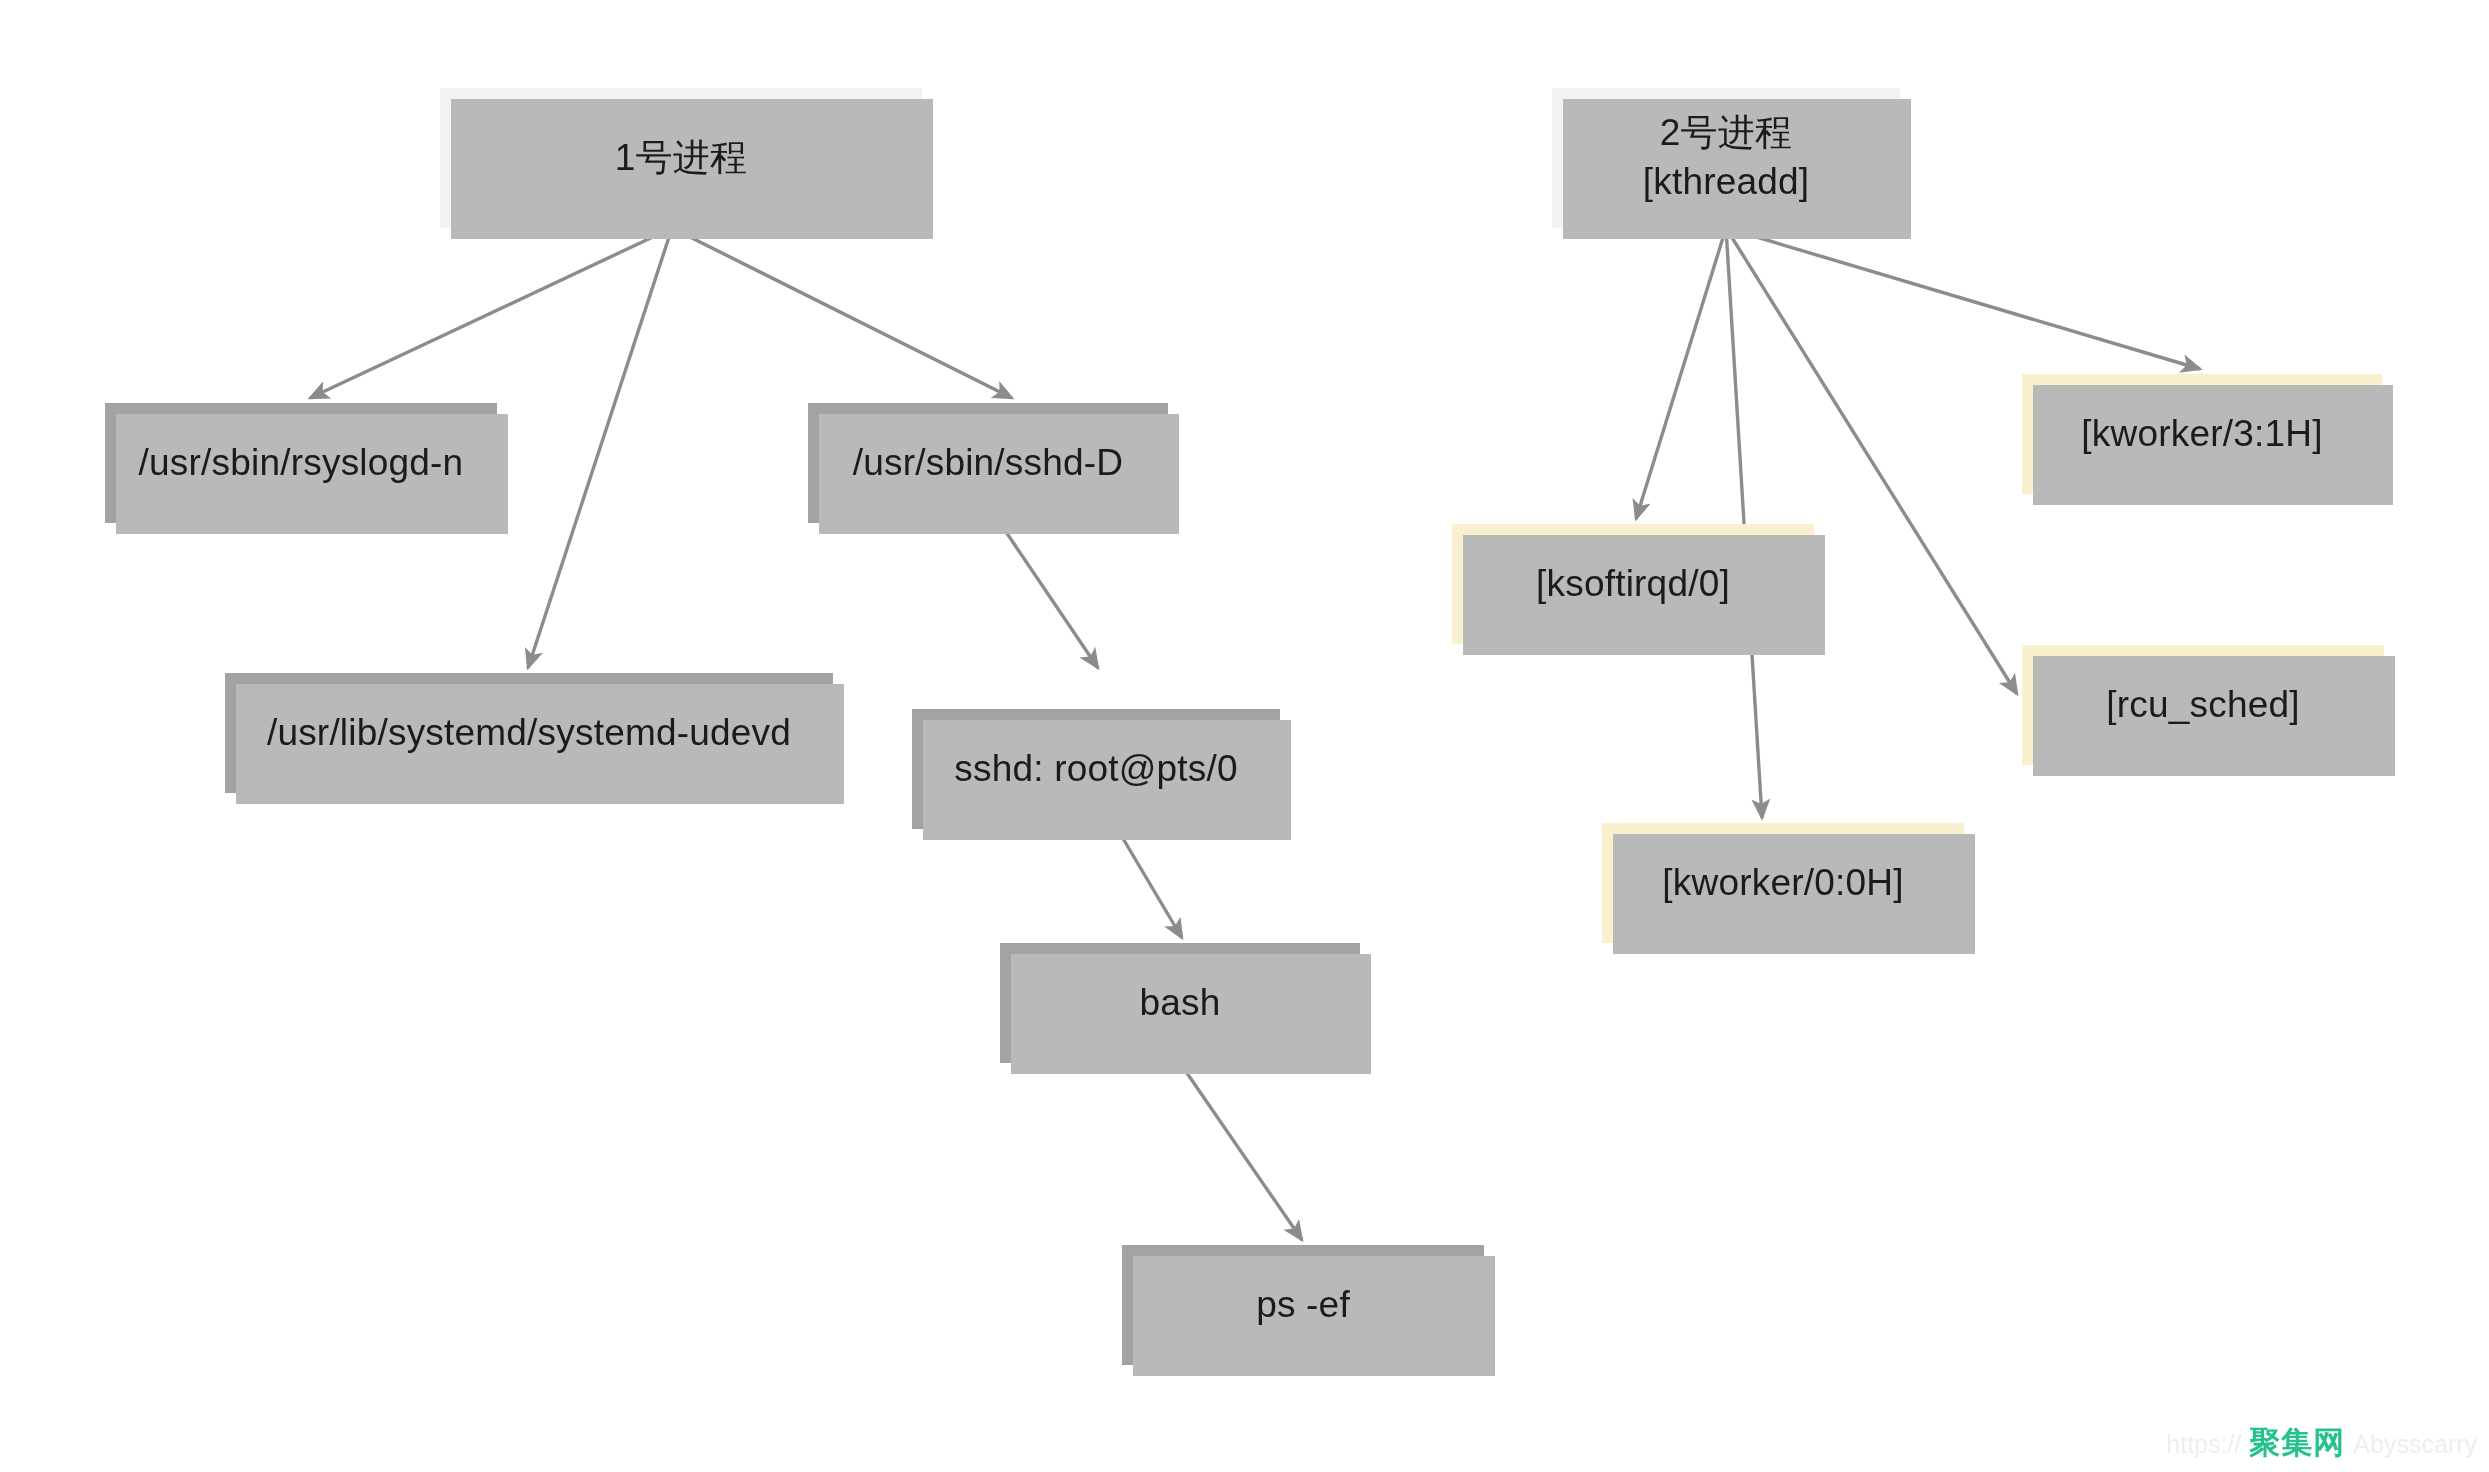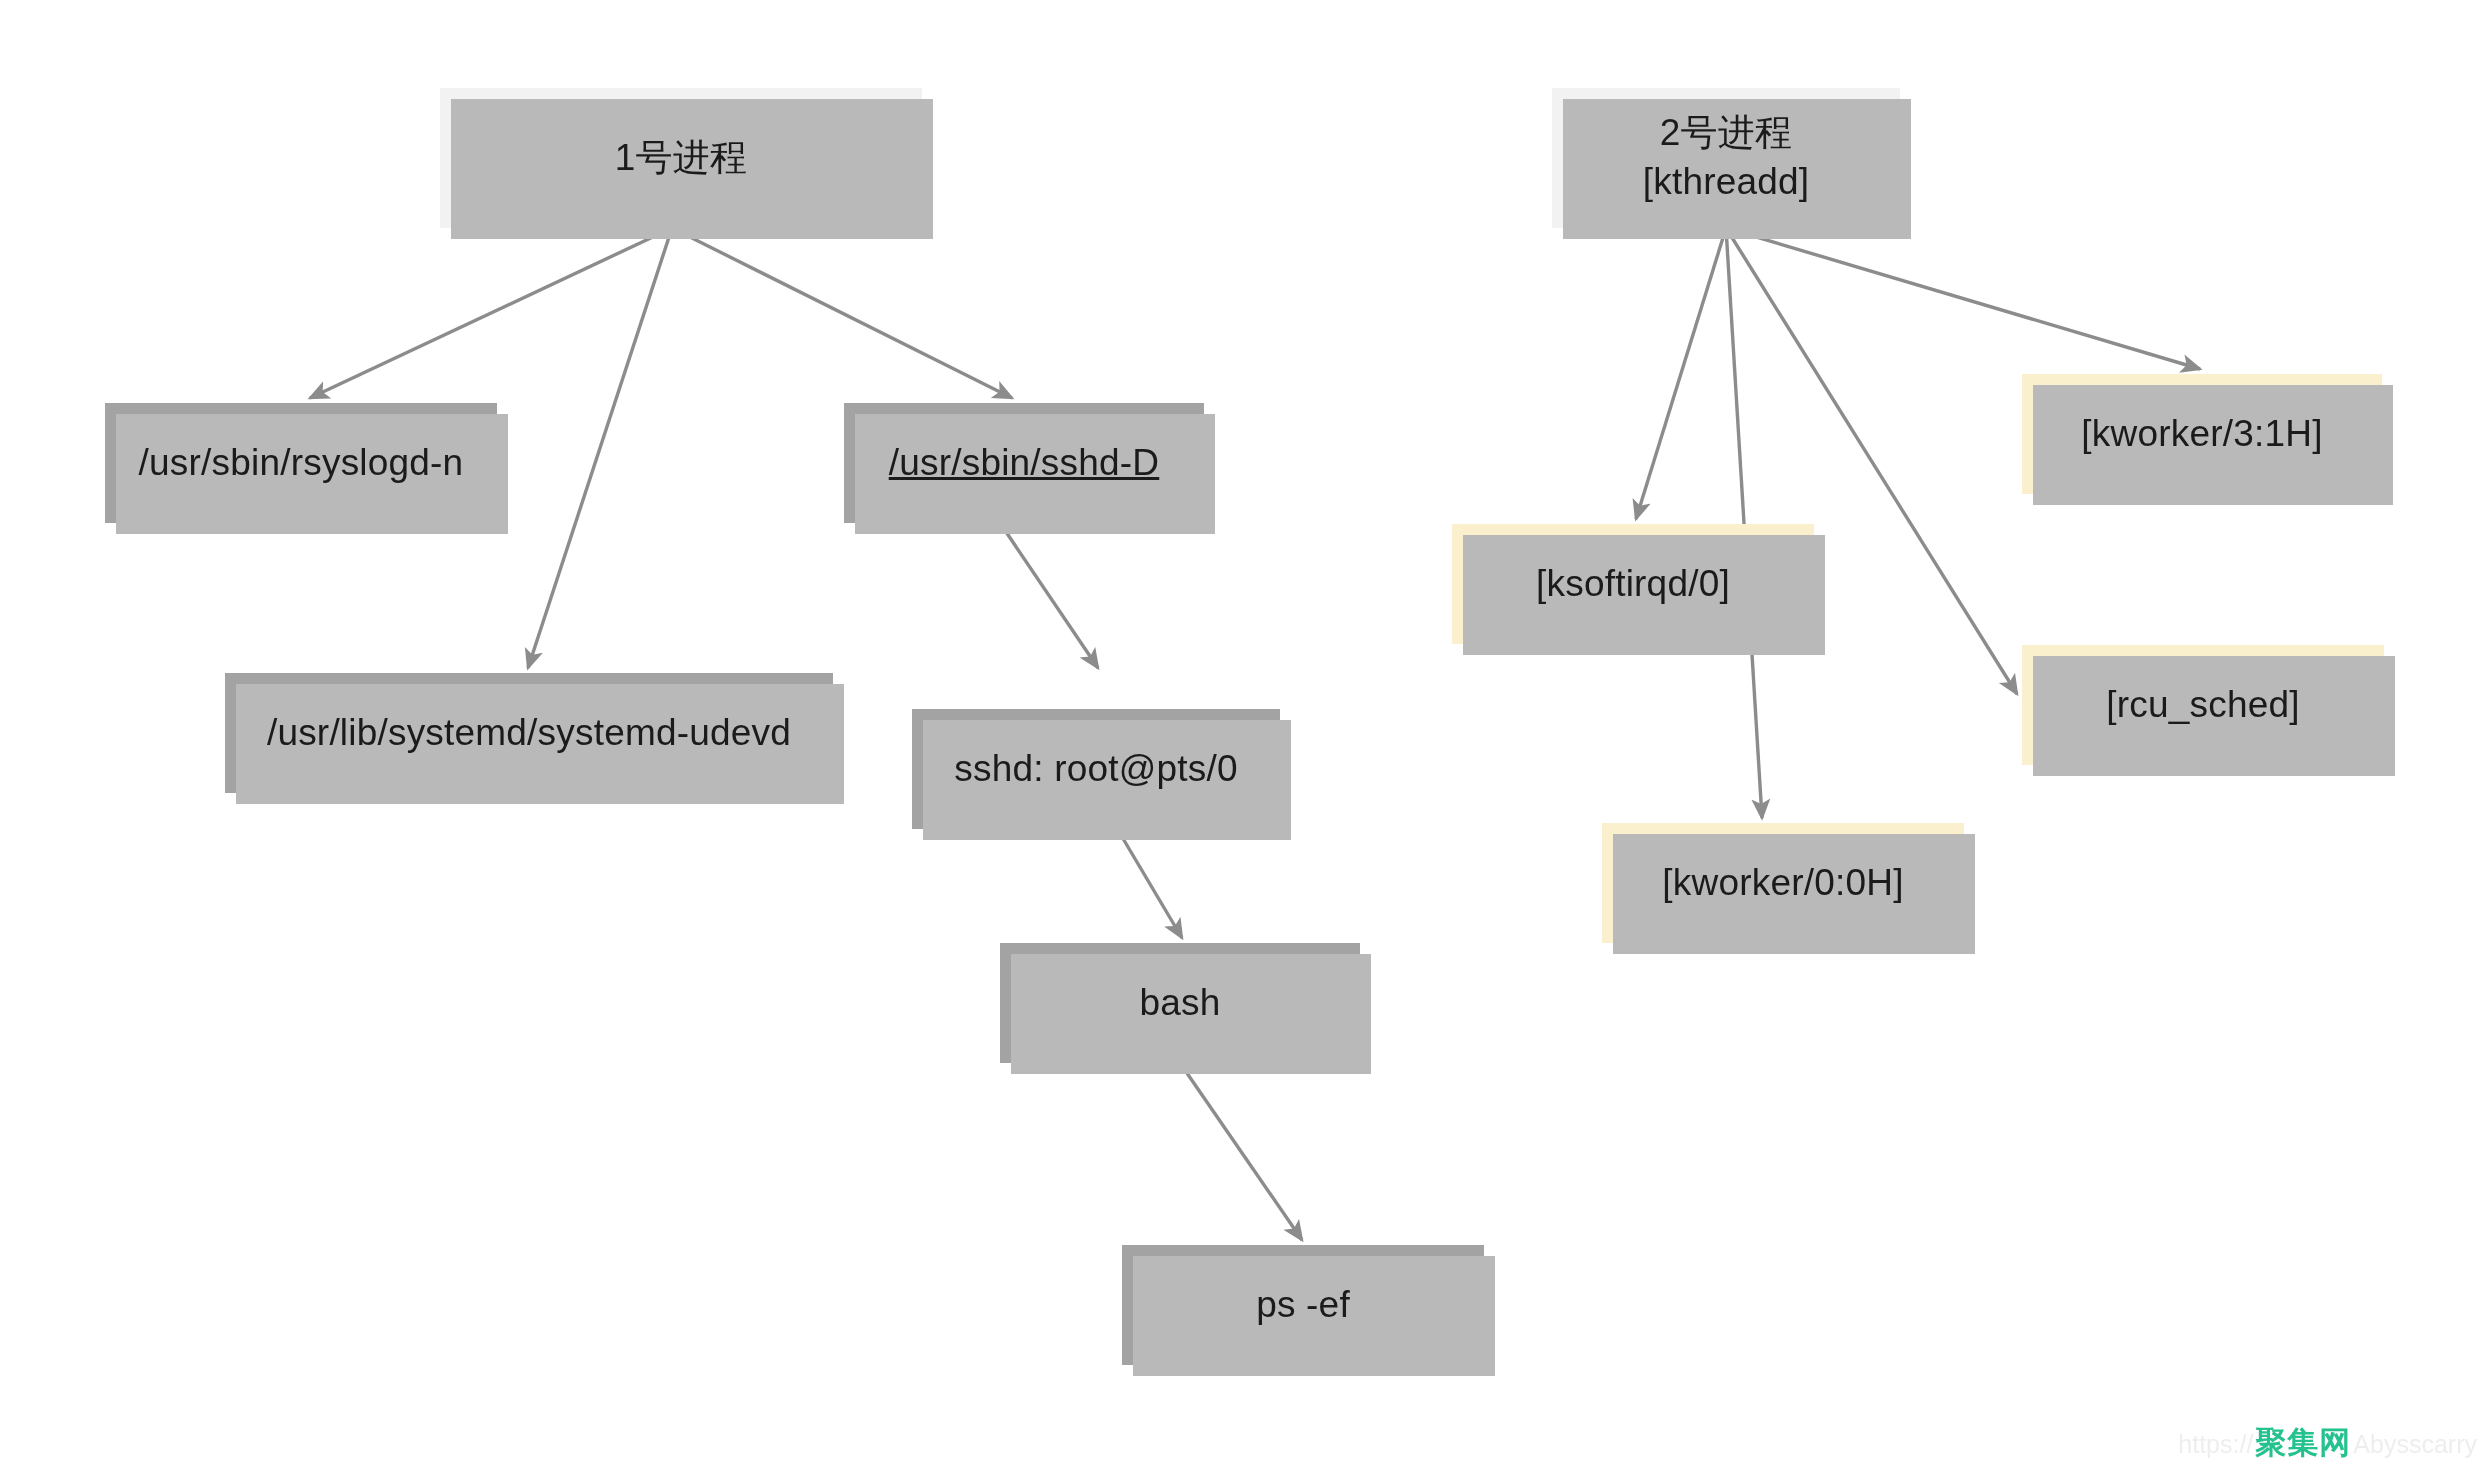--- a/index.html
+++ b/index.html
@@ -142,7 +142,7 @@
       <div class="node root" style="left: 440px; top: 88px; width: 482px; height: 140px;"><span class="lbl">1号进程</span></div>
       <div class="node root" style="left: 1552px; top: 88px; width: 348px; height: 140px;"><span class="lbl">2号进程</span><span class="lbl">[kthreadd]</span></div>
       <div class="node proc" style="left: 105px; top: 403px; width: 392px; height: 120px;"><span class="lbl">/usr/sbin/rsyslogd-n</span></div>
-      <div class="node proc" style="left: 844px; top: 403px; width: 360px; height: 120px; text-decoration: underline;"><span class="lbl">/usr/sbin/sshd-D</span></div>
+      <div class="node proc" style="left: 808px; top: 403px; width: 360px; height: 120px;"><span class="lbl">/usr/sbin/sshd-D</span></div>
       <div class="node proc" style="left: 225px; top: 673px; width: 608px; height: 120px;"><span class="lbl">/usr/lib/systemd/systemd-udevd</span></div>
       <div class="node proc" style="left: 912px; top: 673px; width: 368px; height: 120px; margin-top: 36px;"><span class="lbl">sshd: root@pts/0</span></div>
       <div class="node proc" style="left: 1000px; top: 943px; width: 360px; height: 120px;"><span class="lbl">bash</span></div>

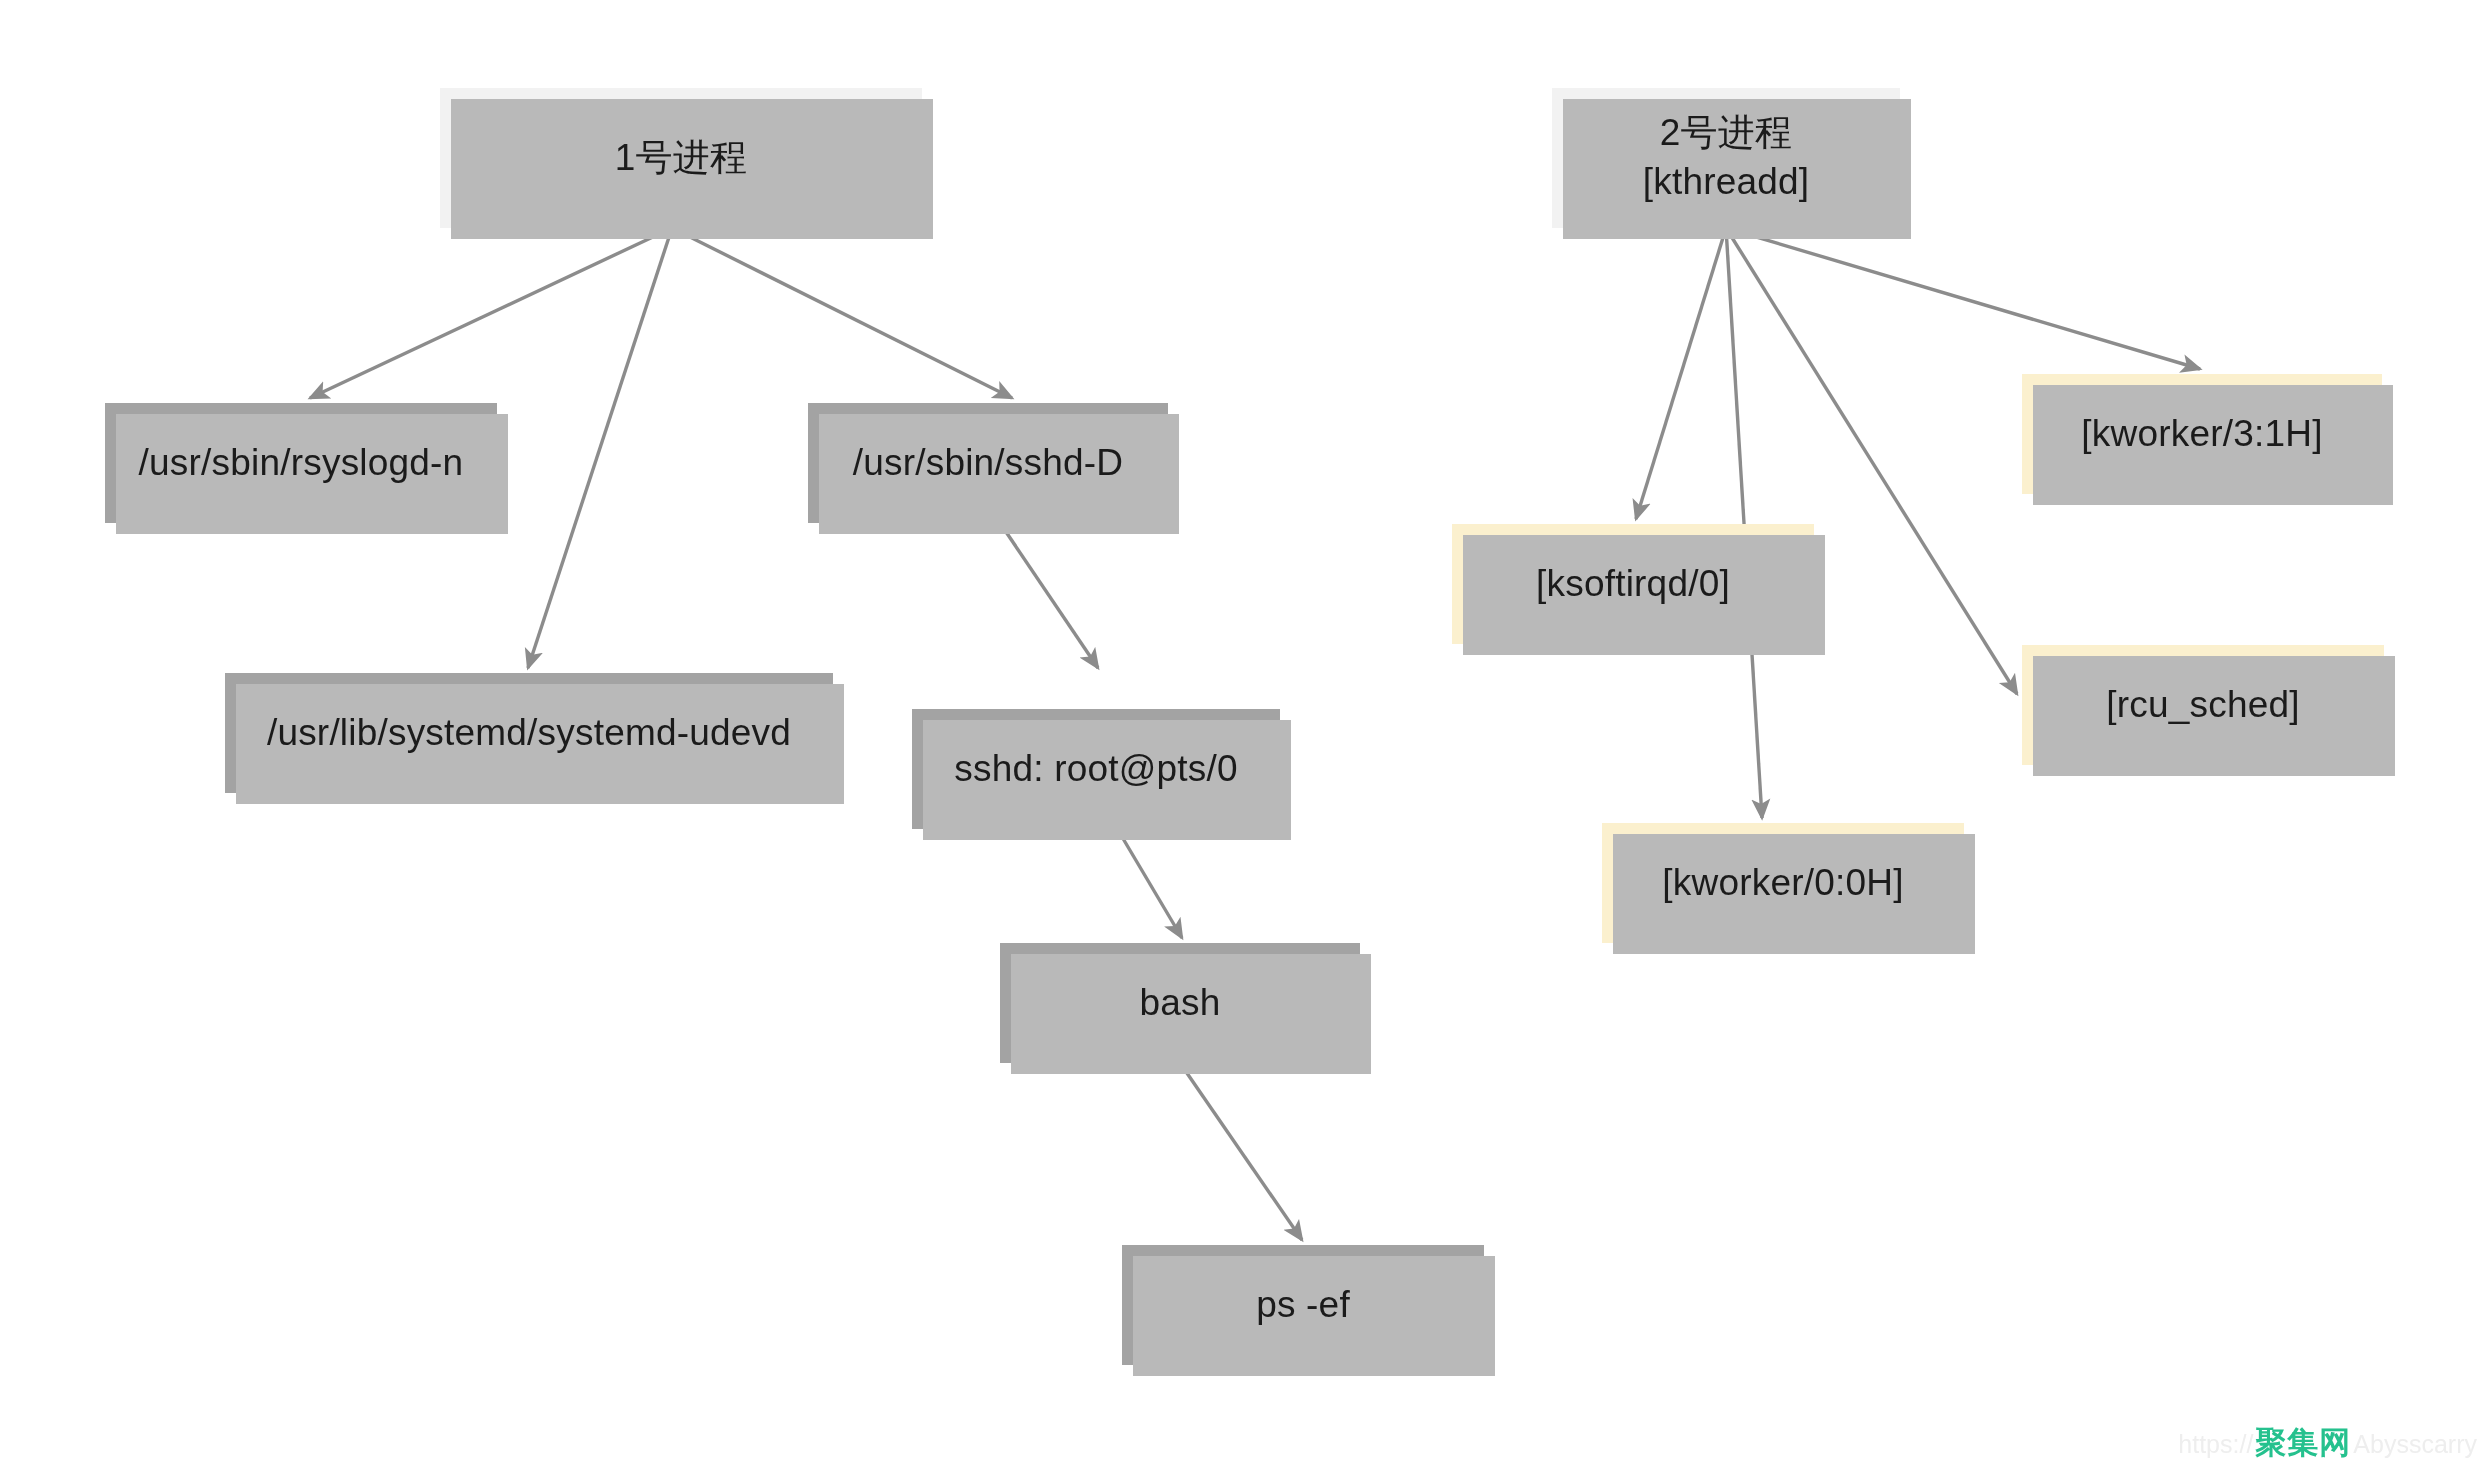--- a/index.html
+++ b/index.html
@@ -91,7 +91,7 @@
     z-index: 5;
     display: flex;
     align-items: baseline;
-    gap: 2px;
+    gap: 8px;
     font-size: 26px;
     pointer-events: none;
   }

